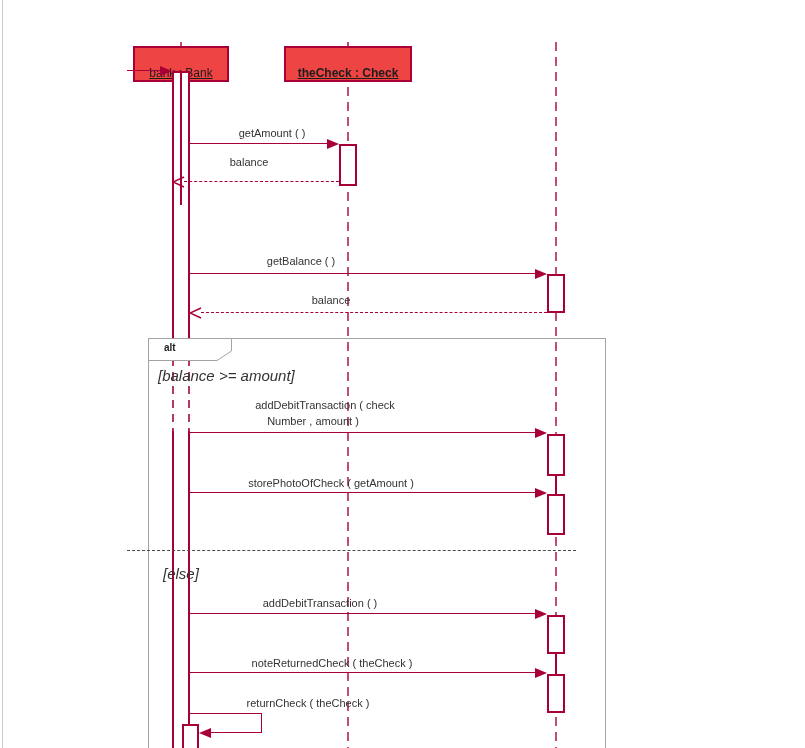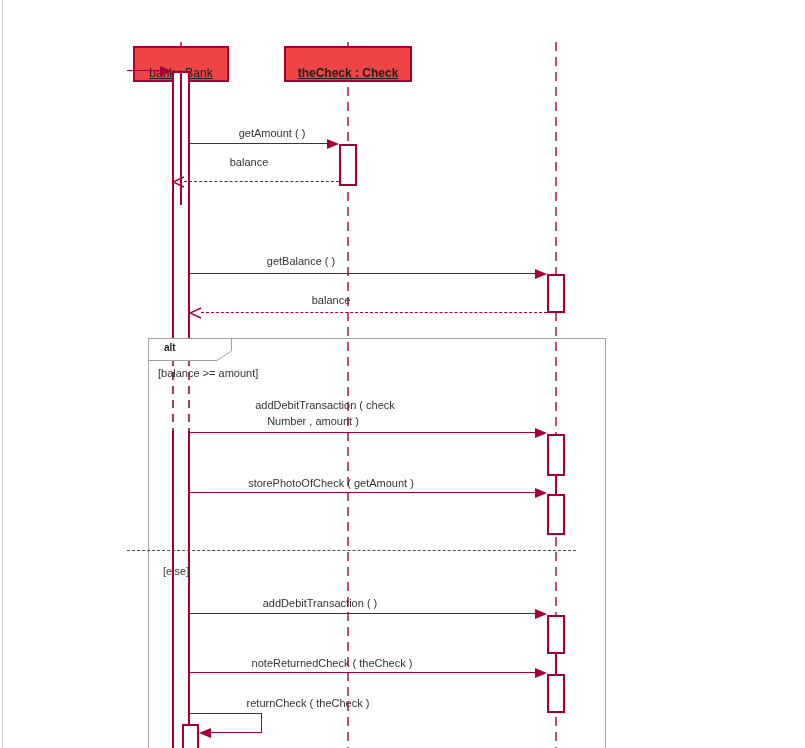--- a/index.html
+++ b/index.html
@@ -36,7 +36,7 @@
     border:1px solid #a3a3a3;border-bottom:none;box-sizing:border-box;z-index:2;}
   .tab{position:absolute;left:148px;top:338px;z-index:5;}
   .tab-label{position:absolute;left:164px;top:342px;font-size:10px;font-weight:bold;color:#222;z-index:6;}
-  .guard{position:absolute;font-size:11px;color:#333;white-space:nowrap;z-index:6;}
+  .guard{position:absolute;font-size:15px;color:#333;white-space:nowrap;z-index:6;font-style:italic;}
   .separator{position:absolute;left:127px;top:550px;width:449px;height:0;
     border-top:1px dashed #4a4a4a;z-index:6;}
 

